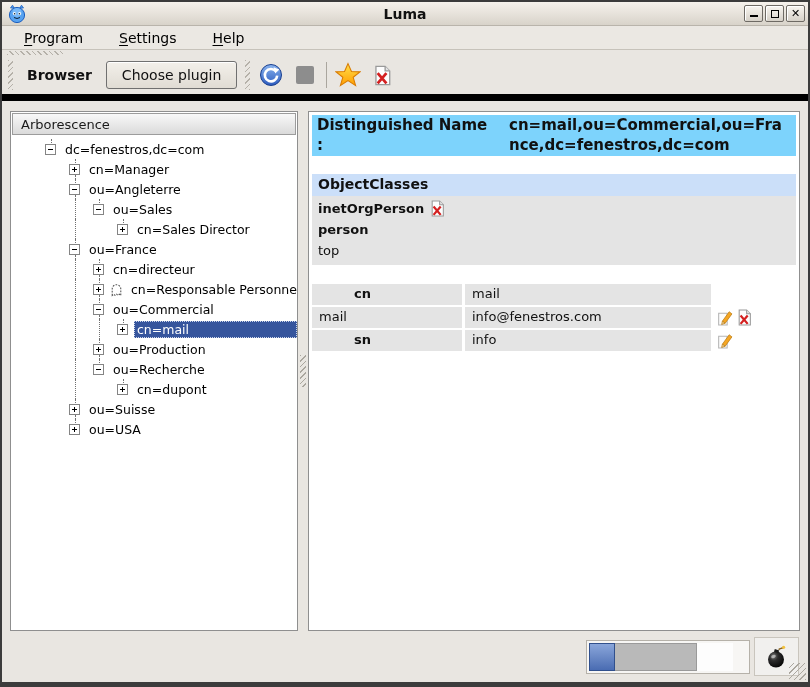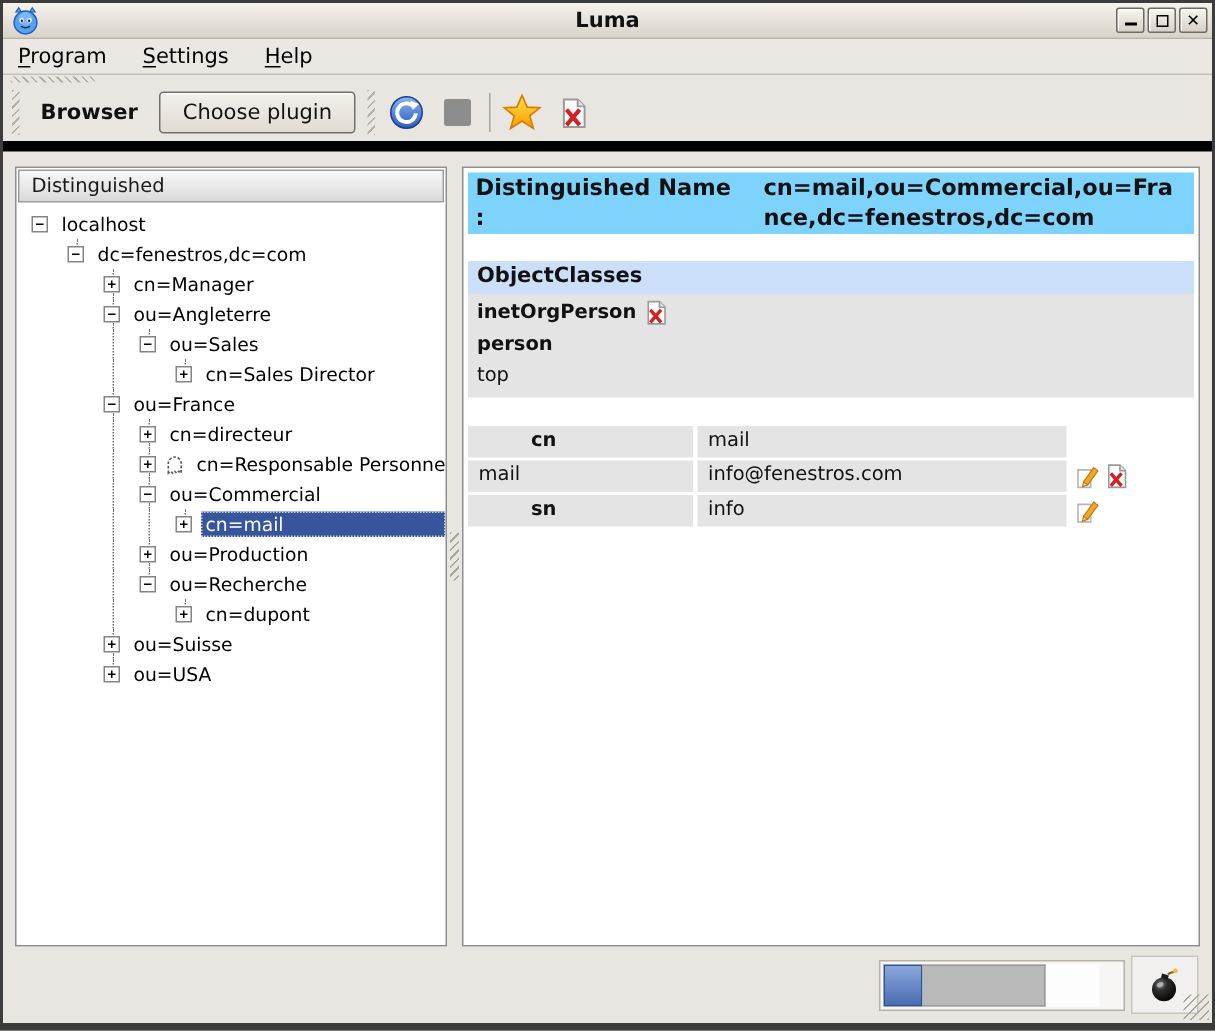--- a/index.html
+++ b/index.html
@@ -25,7 +25,7 @@
 
   
   .menubar { height:24px; flex:0 0 auto; background:#ebe8e3; border-bottom:1px solid #c6c2ba;
-             display:flex; align-items:center; gap:4px; }
+             display:flex; align-items:center; padding-left:12px; gap:16px; }
   .menu-item { font-size:14px; color:#000; padding:2px 10px; cursor:default; }
   .menu-item u { text-underline-offset:2px; }
 

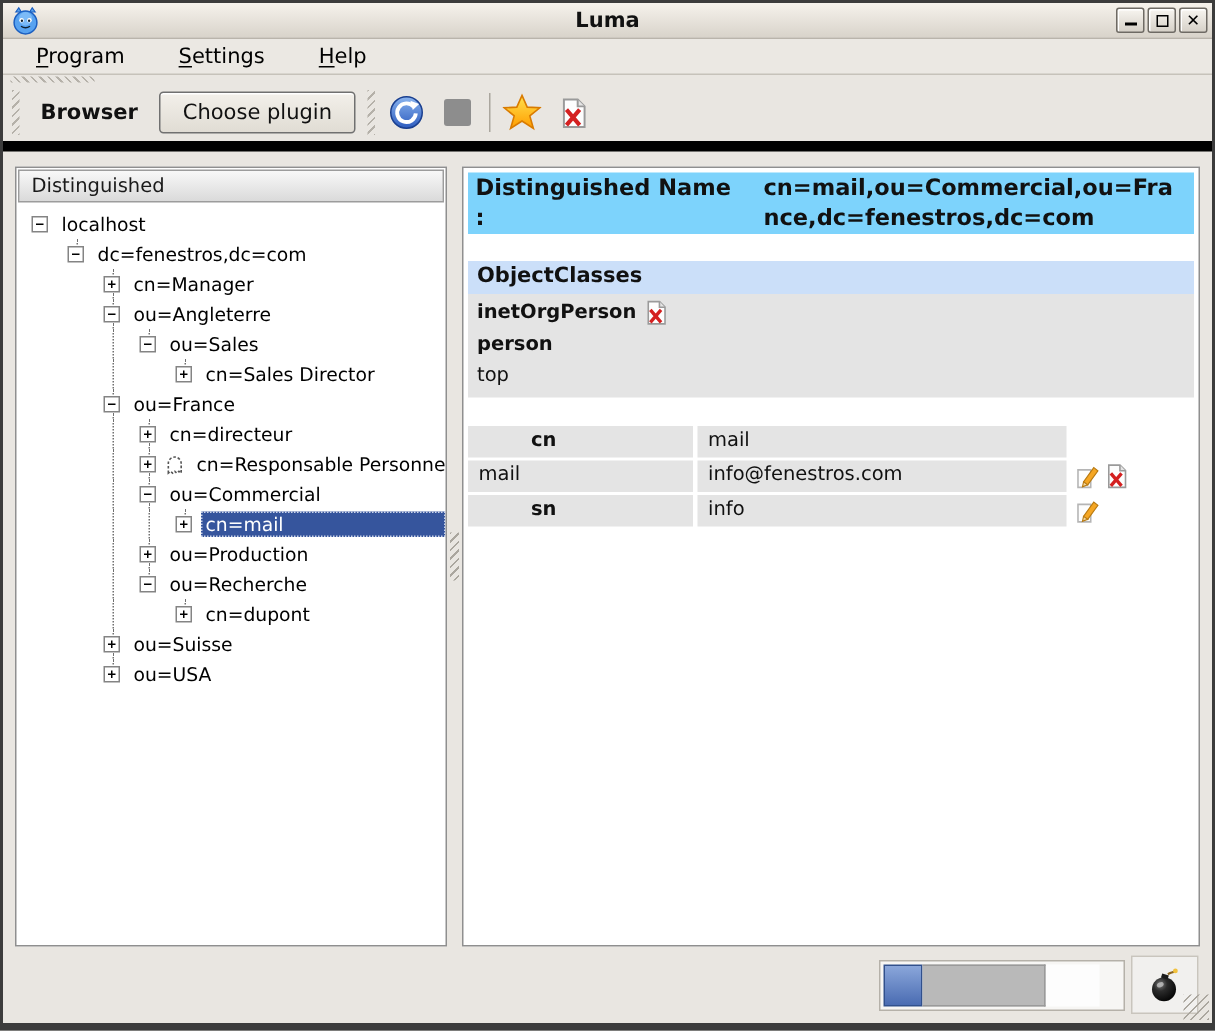--- a/index.html
+++ b/index.html
@@ -191,7 +191,7 @@
   <div class="main">
 
     <div class="tree-panel">
-      <div class="tree-header">Distinguished</div>
+      <div class="tree-header">Arborescence</div>
       <div class="tree-body" id="tree-body">
           <div class="tree-row">
             <span class="expc">

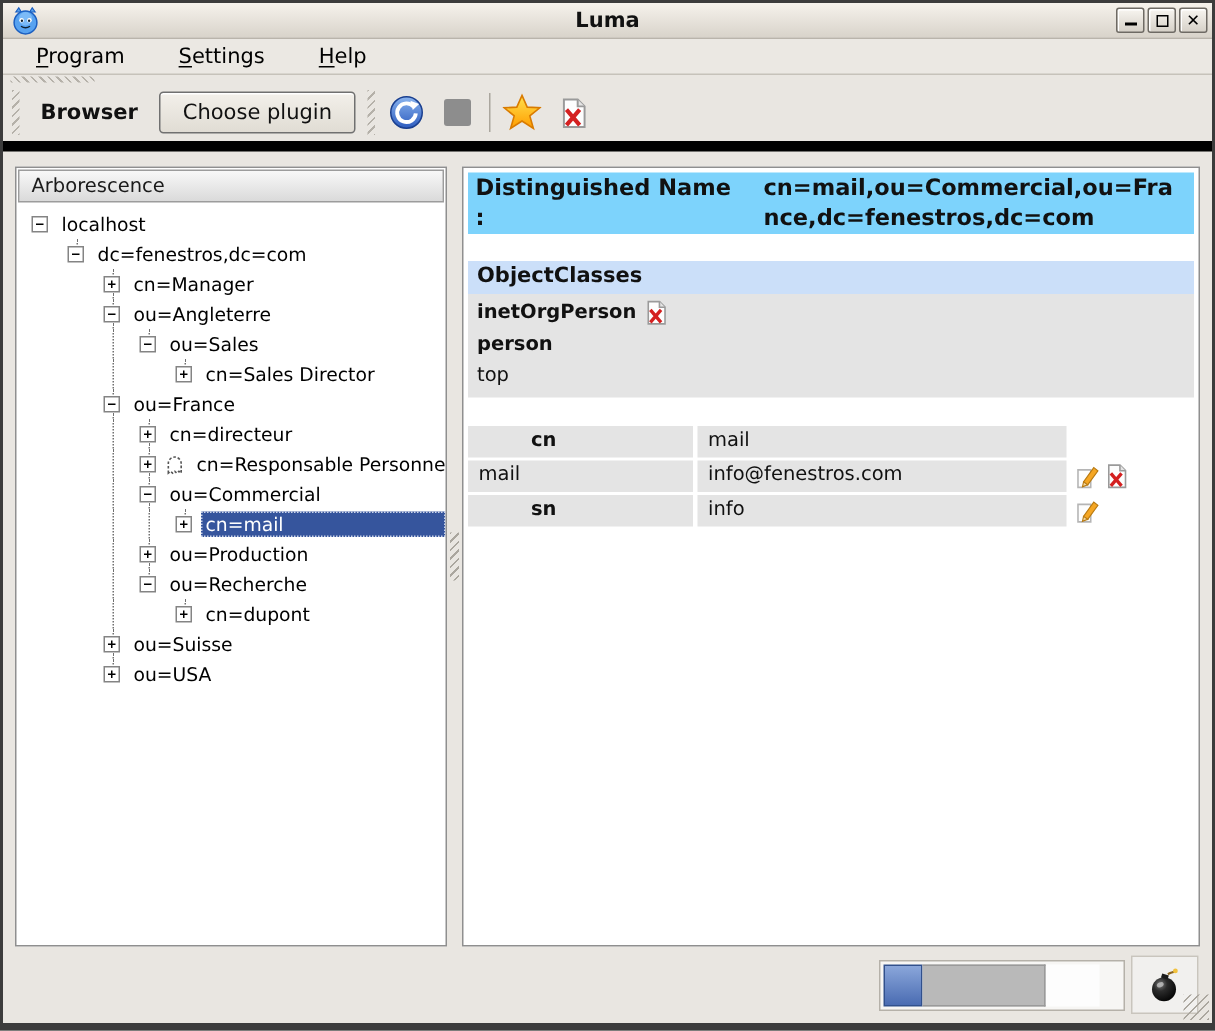--- a/index.html
+++ b/index.html
@@ -194,14 +194,6 @@
       <div class="tree-header">Arborescence</div>
       <div class="tree-body" id="tree-body">
           <div class="tree-row">
-            <span class="expc">
-              <span class="exp">
-                <i class="h"></i>
-              </span>
-            </span>
-            <span class="tree-label">localhost</span>
-          </div>
-          <div class="tree-row">
             <span class="guide"></span>
             <span class="expc stub-top">
               <span class="exp">

